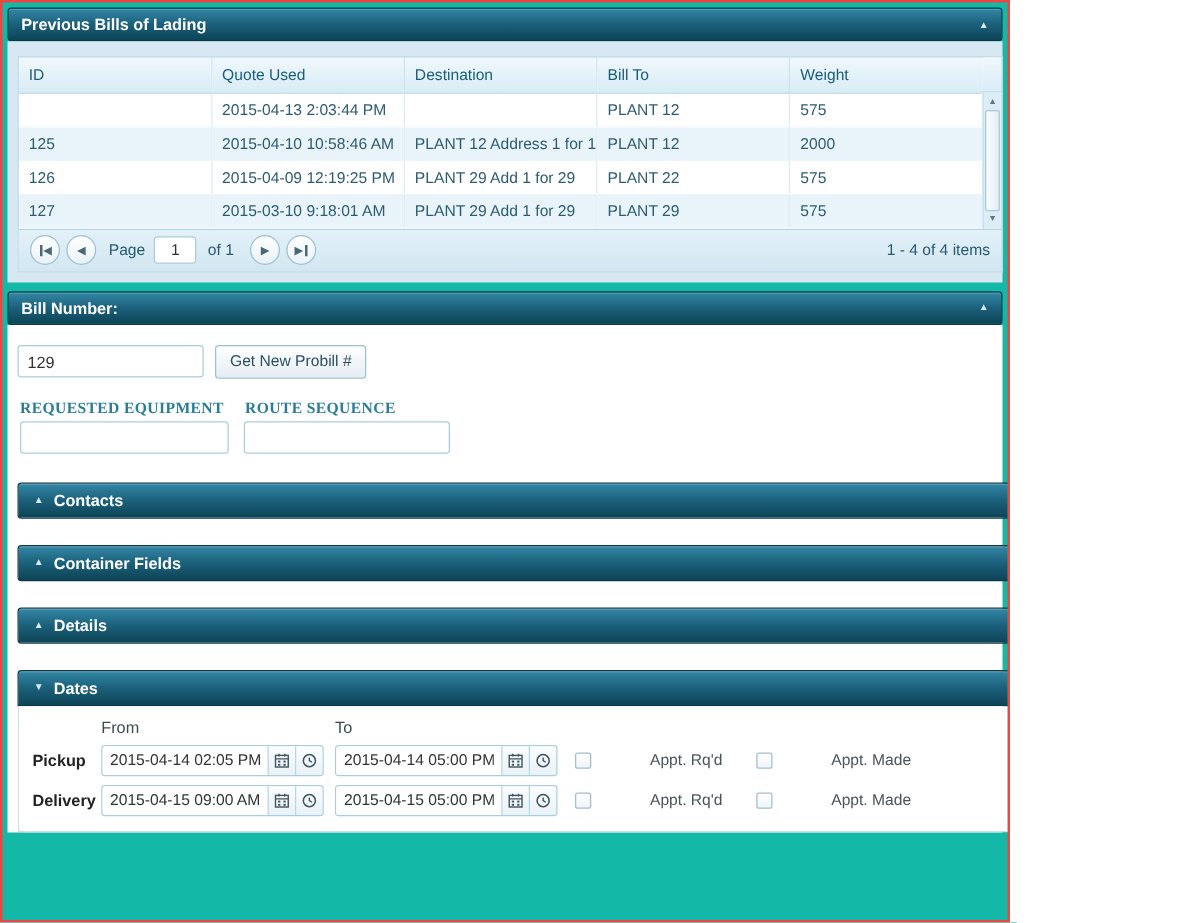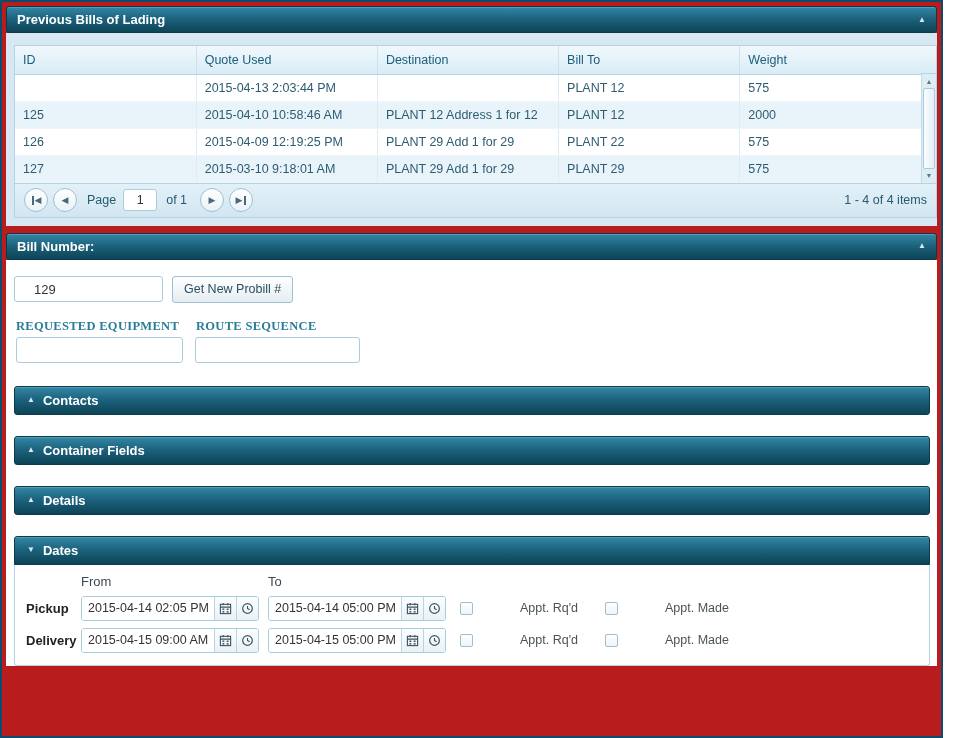--- a/index.html
+++ b/index.html
@@ -6,7 +6,7 @@
   html,body { width: 957px; height: 738px; }
   body { font-family: "Liberation Sans", sans-serif; background: #ffffff; }
 
-  .window { width: 943px; height: 738px; border: 2px solid #0c4a6e; background: #b91c1c; padding: 4px; overflow: hidden; }
+  .window { width: 808px; height: 738px; border: 2px solid #ef4444; background: #14b8a6; padding: 4px; overflow: hidden; }
 
   
   .hbar {

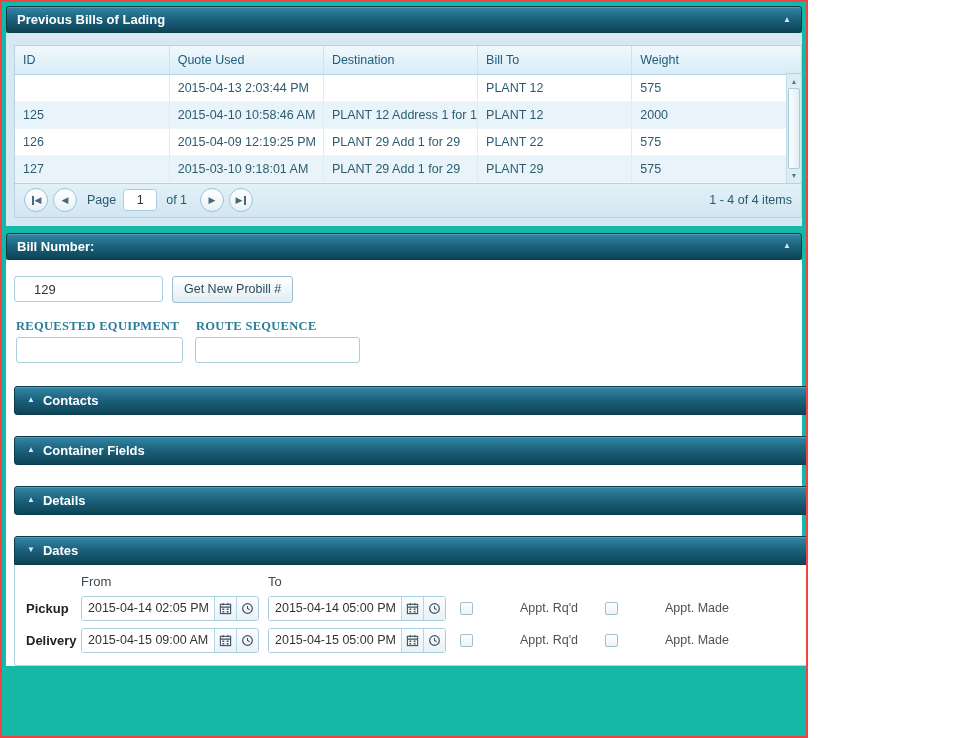--- a/index.html
+++ b/index.html
@@ -68,7 +68,7 @@
   .mt7 { margin-top: 7px; }
   .bill-body { background: #fff; padding: 16px 8px 0 8px; }
   .probill-row { display: flex; align-items: center; }
-  .txt { height: 26px; border: 1px solid #a9cddd; border-radius: 3px; padding: 0 19px;
+  .txt { height: 26px; border: 1px solid #a9cddd; border-radius: 3px; padding: 0 7px;
     font-size: 13px; color: #333; background: #fff; }
   .w149 { width: 149px; } .w167 { width: 167px; } .w165 { width: 165px; }
   .ml9 { margin-left: 9px; } .ml12 { margin-left: 12px; } .ml16 { margin-left: 16px; padding-left: 13px; }

